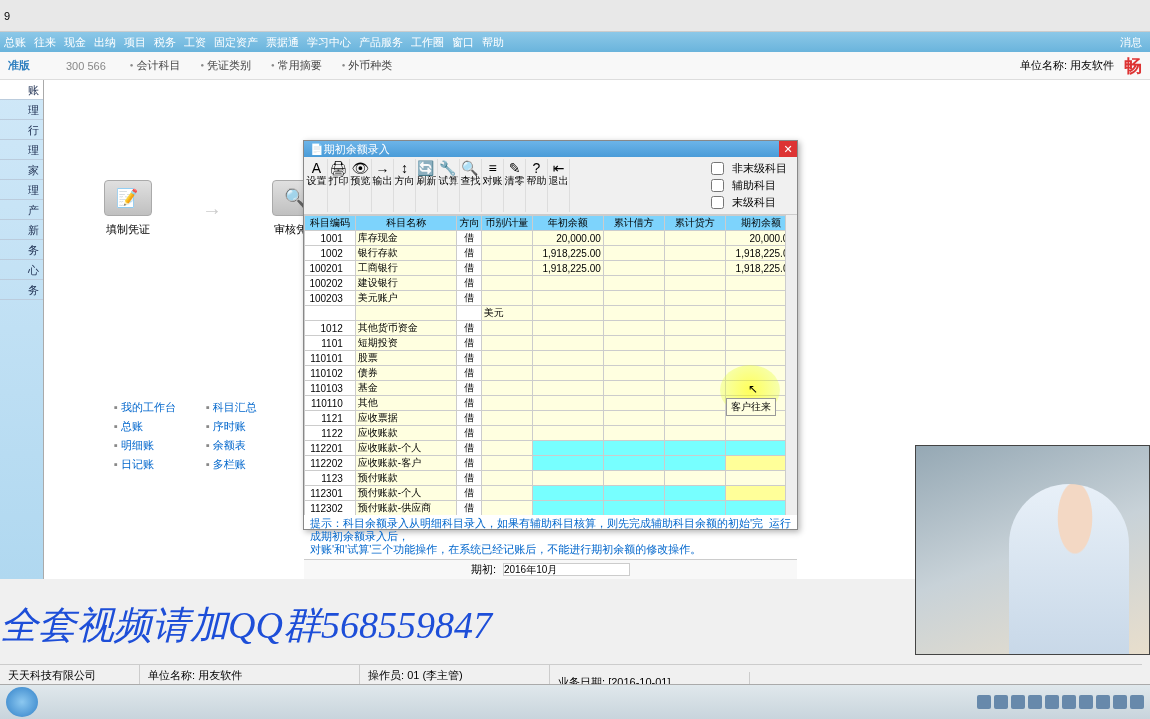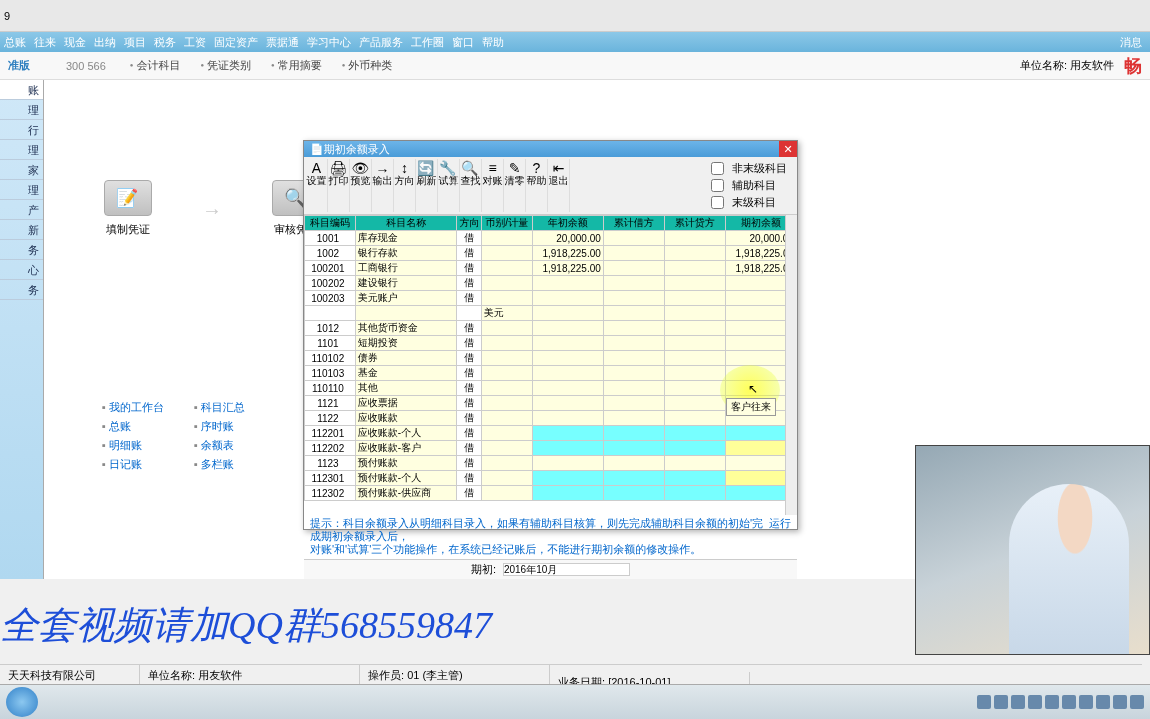--- a/index.html
+++ b/index.html
@@ -37,7 +37,7 @@
 .grid { height: 300px; overflow: hidden; position: relative; }
 .grid table { width: 100%; border-collapse: collapse; table-layout: fixed; }
 .grid th, .grid td { border: 1px solid #ccc; font-size: 10px; height: 12px; padding: 0 2px; white-space: nowrap; overflow: hidden; }
-.grid th { background: #14b8a6; font-weight: normal; }
+.grid th { background: #7dd3fc; font-weight: normal; }
 .grid td.code { text-align: center; padding-right: 6px; }
 .grid td.dir { text-align: center; }
 .grid td.num { text-align: right; background: #ffffe0; }

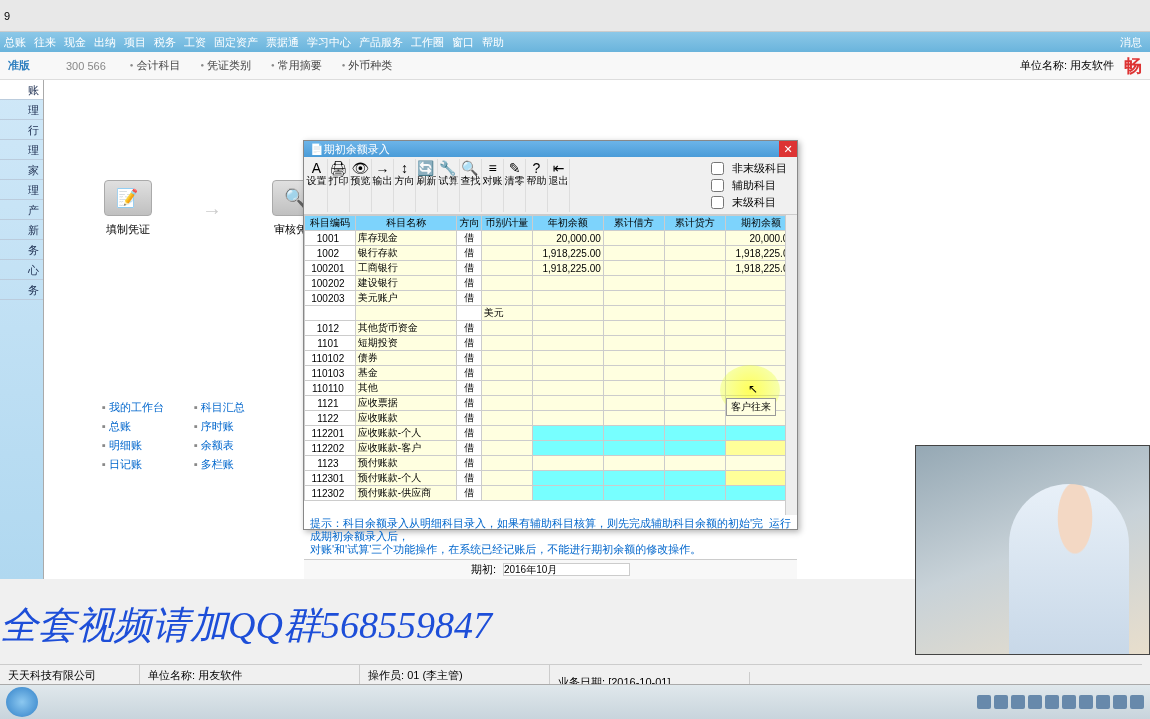--- a/index.html
+++ b/index.html
@@ -38,7 +38,7 @@
 .grid table { width: 100%; border-collapse: collapse; table-layout: fixed; }
 .grid th, .grid td { border: 1px solid #ccc; font-size: 10px; height: 12px; padding: 0 2px; white-space: nowrap; overflow: hidden; }
 .grid th { background: #7dd3fc; font-weight: normal; }
-.grid td.code { text-align: center; padding-right: 6px; }
+.grid td.code { text-align: right; padding-right: 12px; }
 .grid td.dir { text-align: center; }
 .grid td.num { text-align: right; background: #ffffe0; }
 .grid td.name { background: #ffffe0; }

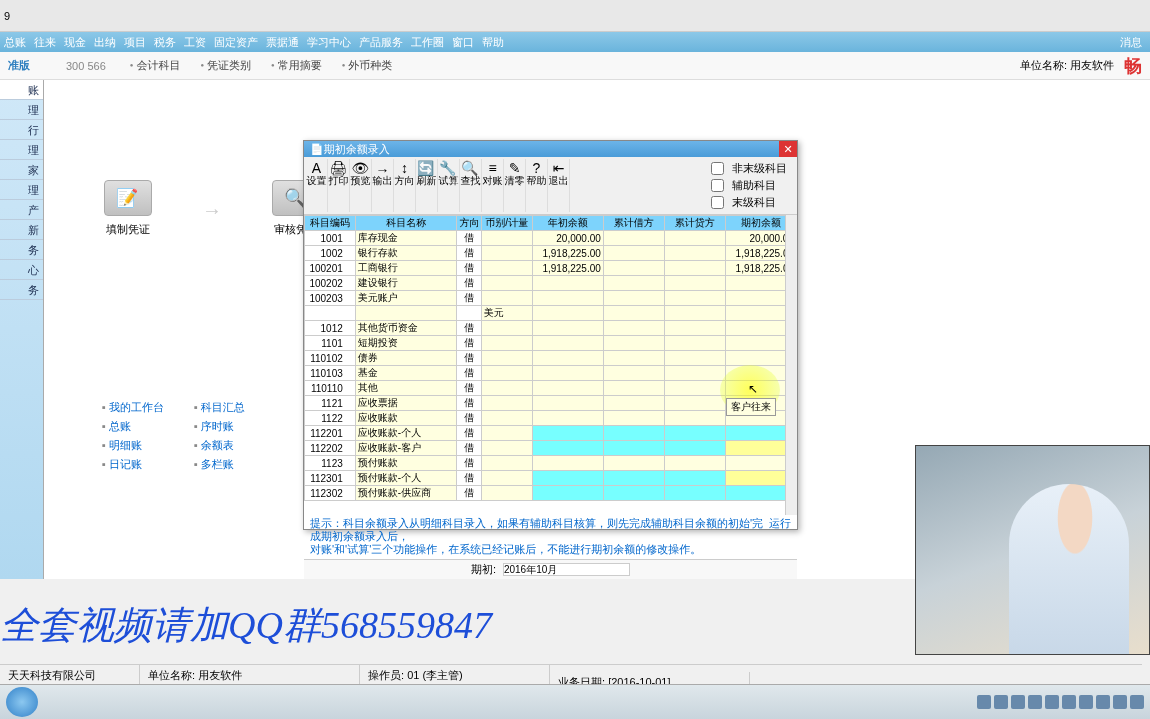--- a/index.html
+++ b/index.html
@@ -290,6 +290,16 @@
             <td class="num"></td>
           </tr>
           <tr>
+            <td class="code">110101</td>
+            <td class="name">股票</td>
+            <td class="dir">借</td>
+            <td class="name"></td>
+            <td class="num"></td>
+            <td class="num"></td>
+            <td class="num"></td>
+            <td class="num"></td>
+          </tr>
+          <tr>
             <td class="code">110102</td>
             <td class="name">债券</td>
             <td class="dir">借</td>

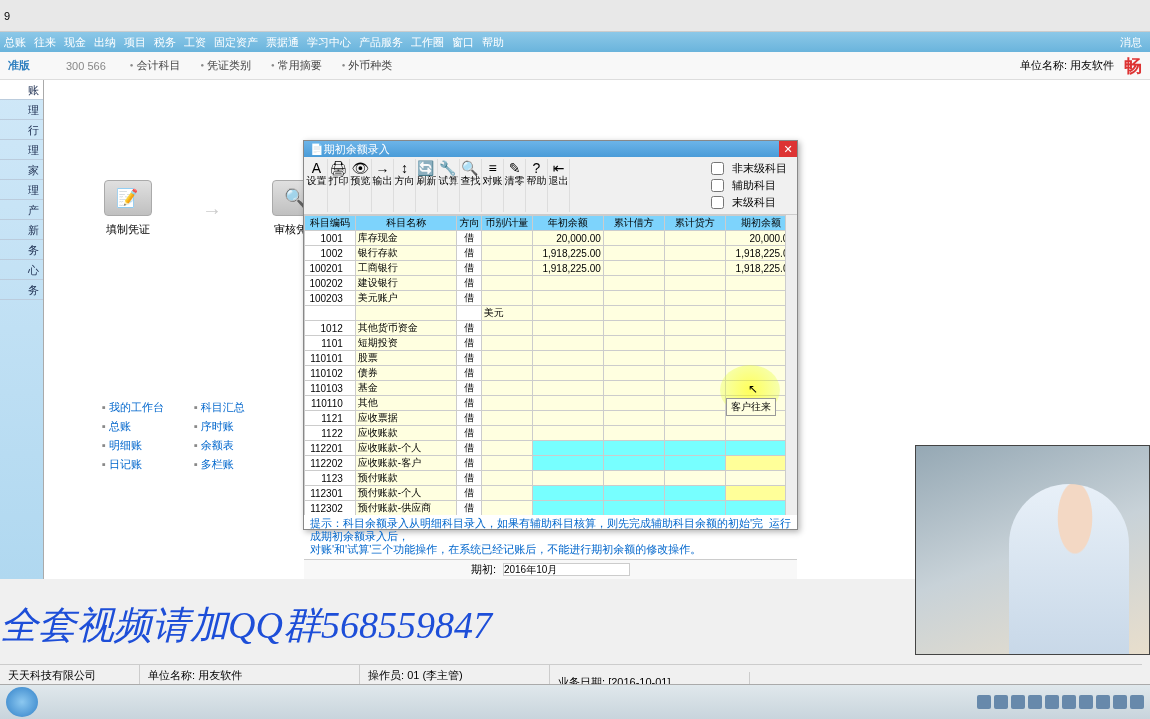--- a/index.html
+++ b/index.html
@@ -22,7 +22,7 @@
 .wf-node { text-align: center; }
 .wf-icon { width: 48px; height: 36px; background: linear-gradient(#e0e0e0, #c0c0c0); border: 1px solid #aaa; border-radius: 4px; margin: 0 auto 6px; display: flex; align-items: center; justify-content: center; font-size: 18px; color: #567; }
 .wf-arrow { color: #ccc; font-size: 20px; }
-.link-panel { position: absolute; left: 58px; top: 320px; display: flex; gap: 30px; }
+.link-panel { position: absolute; left: 70px; top: 320px; display: flex; gap: 30px; }
 .link-col { display: flex; flex-direction: column; gap: 4px; }
 .link-col a { color: #06c; font-size: 11px; }
 .link-col a::before { content: "▪"; color: #888; margin-right: 3px; }

